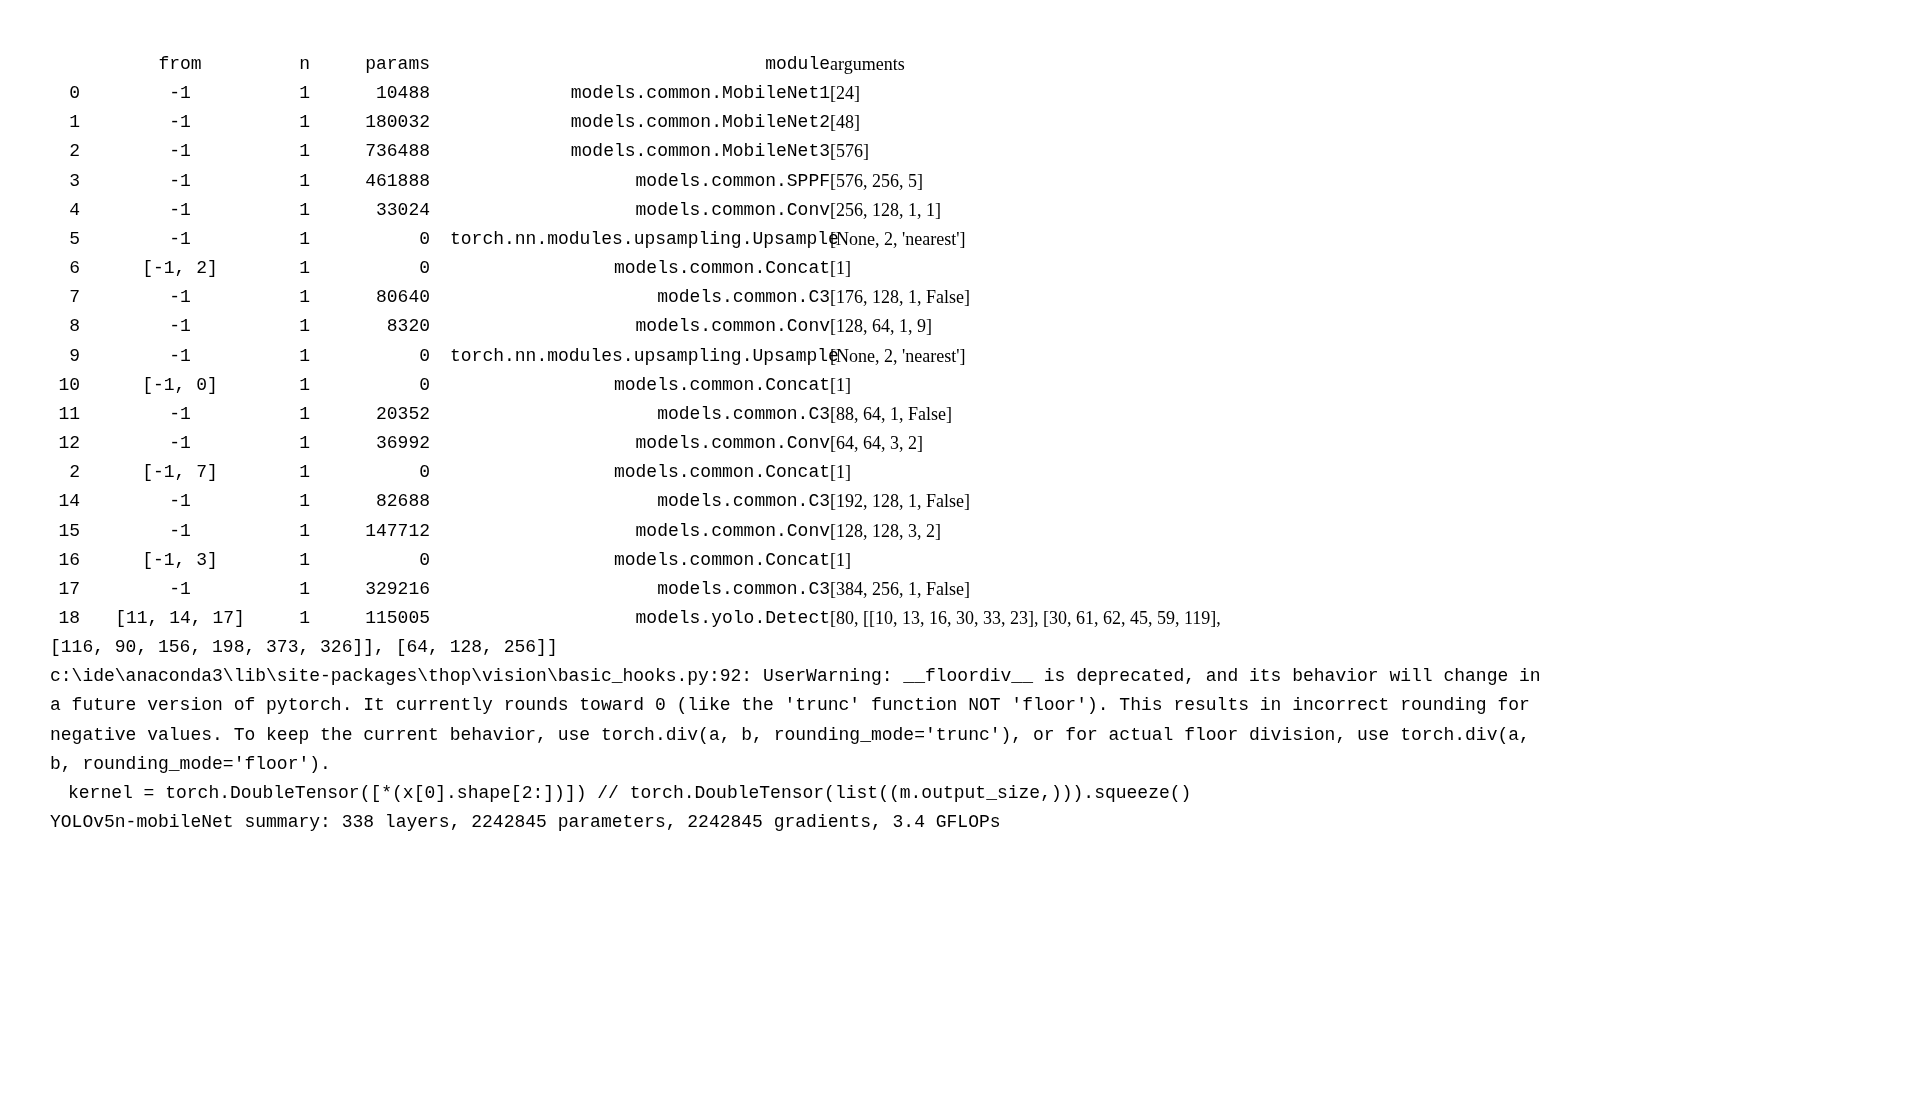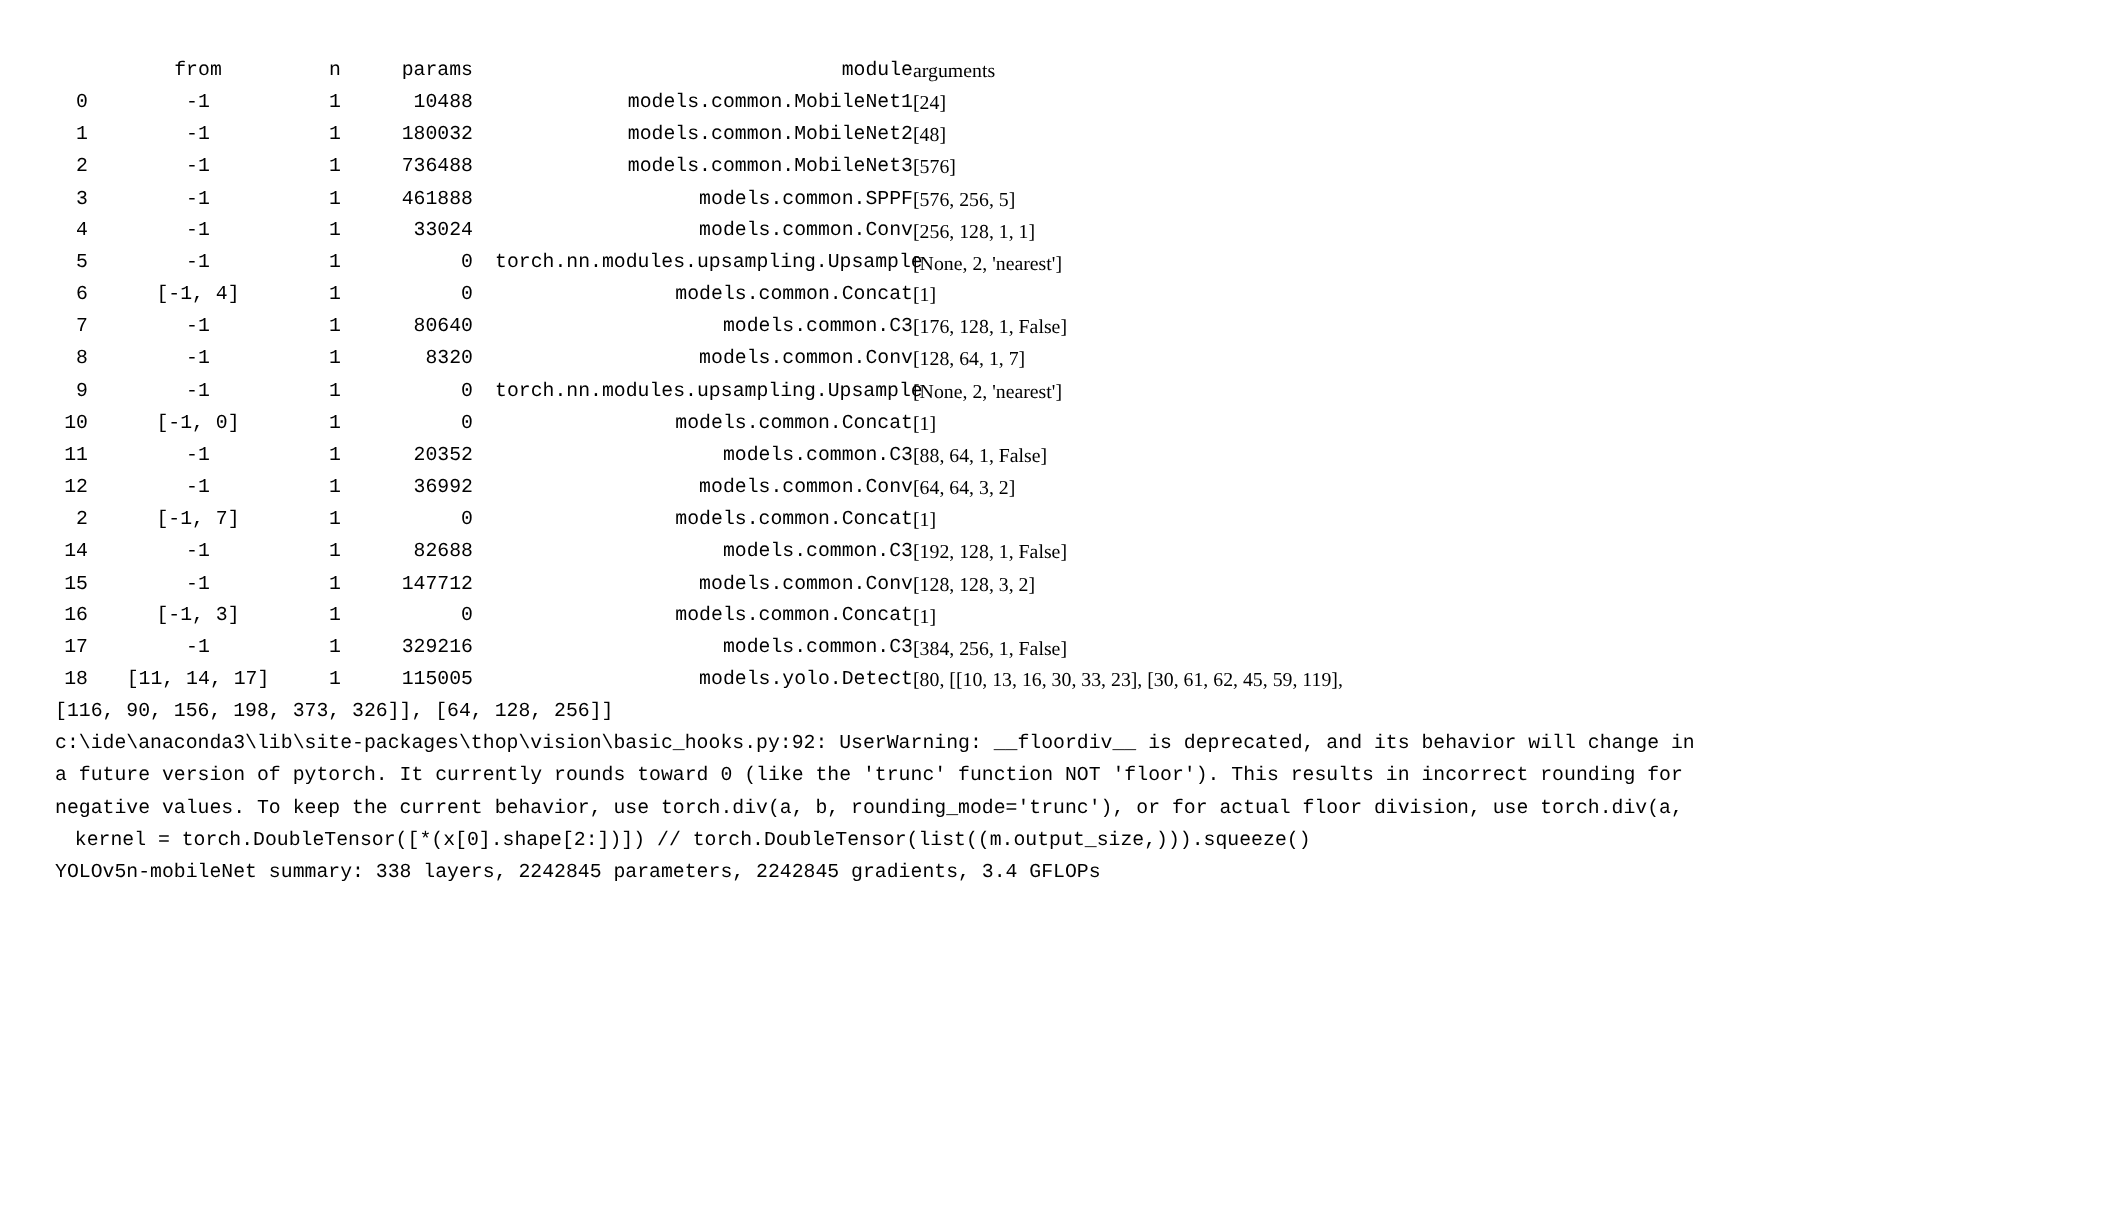--- a/index.html
+++ b/index.html
@@ -95,7 +95,7 @@
     </div>
     <div class="data-row">
       <span class="col-idx">6</span>
-      <span class="col-from">[-1, 4]</span>
+      <span class="col-from">[-1, 2]</span>
       <span class="col-n">1</span>
       <span class="col-params">0</span>
       <span class="col-module">models.common.Concat</span>

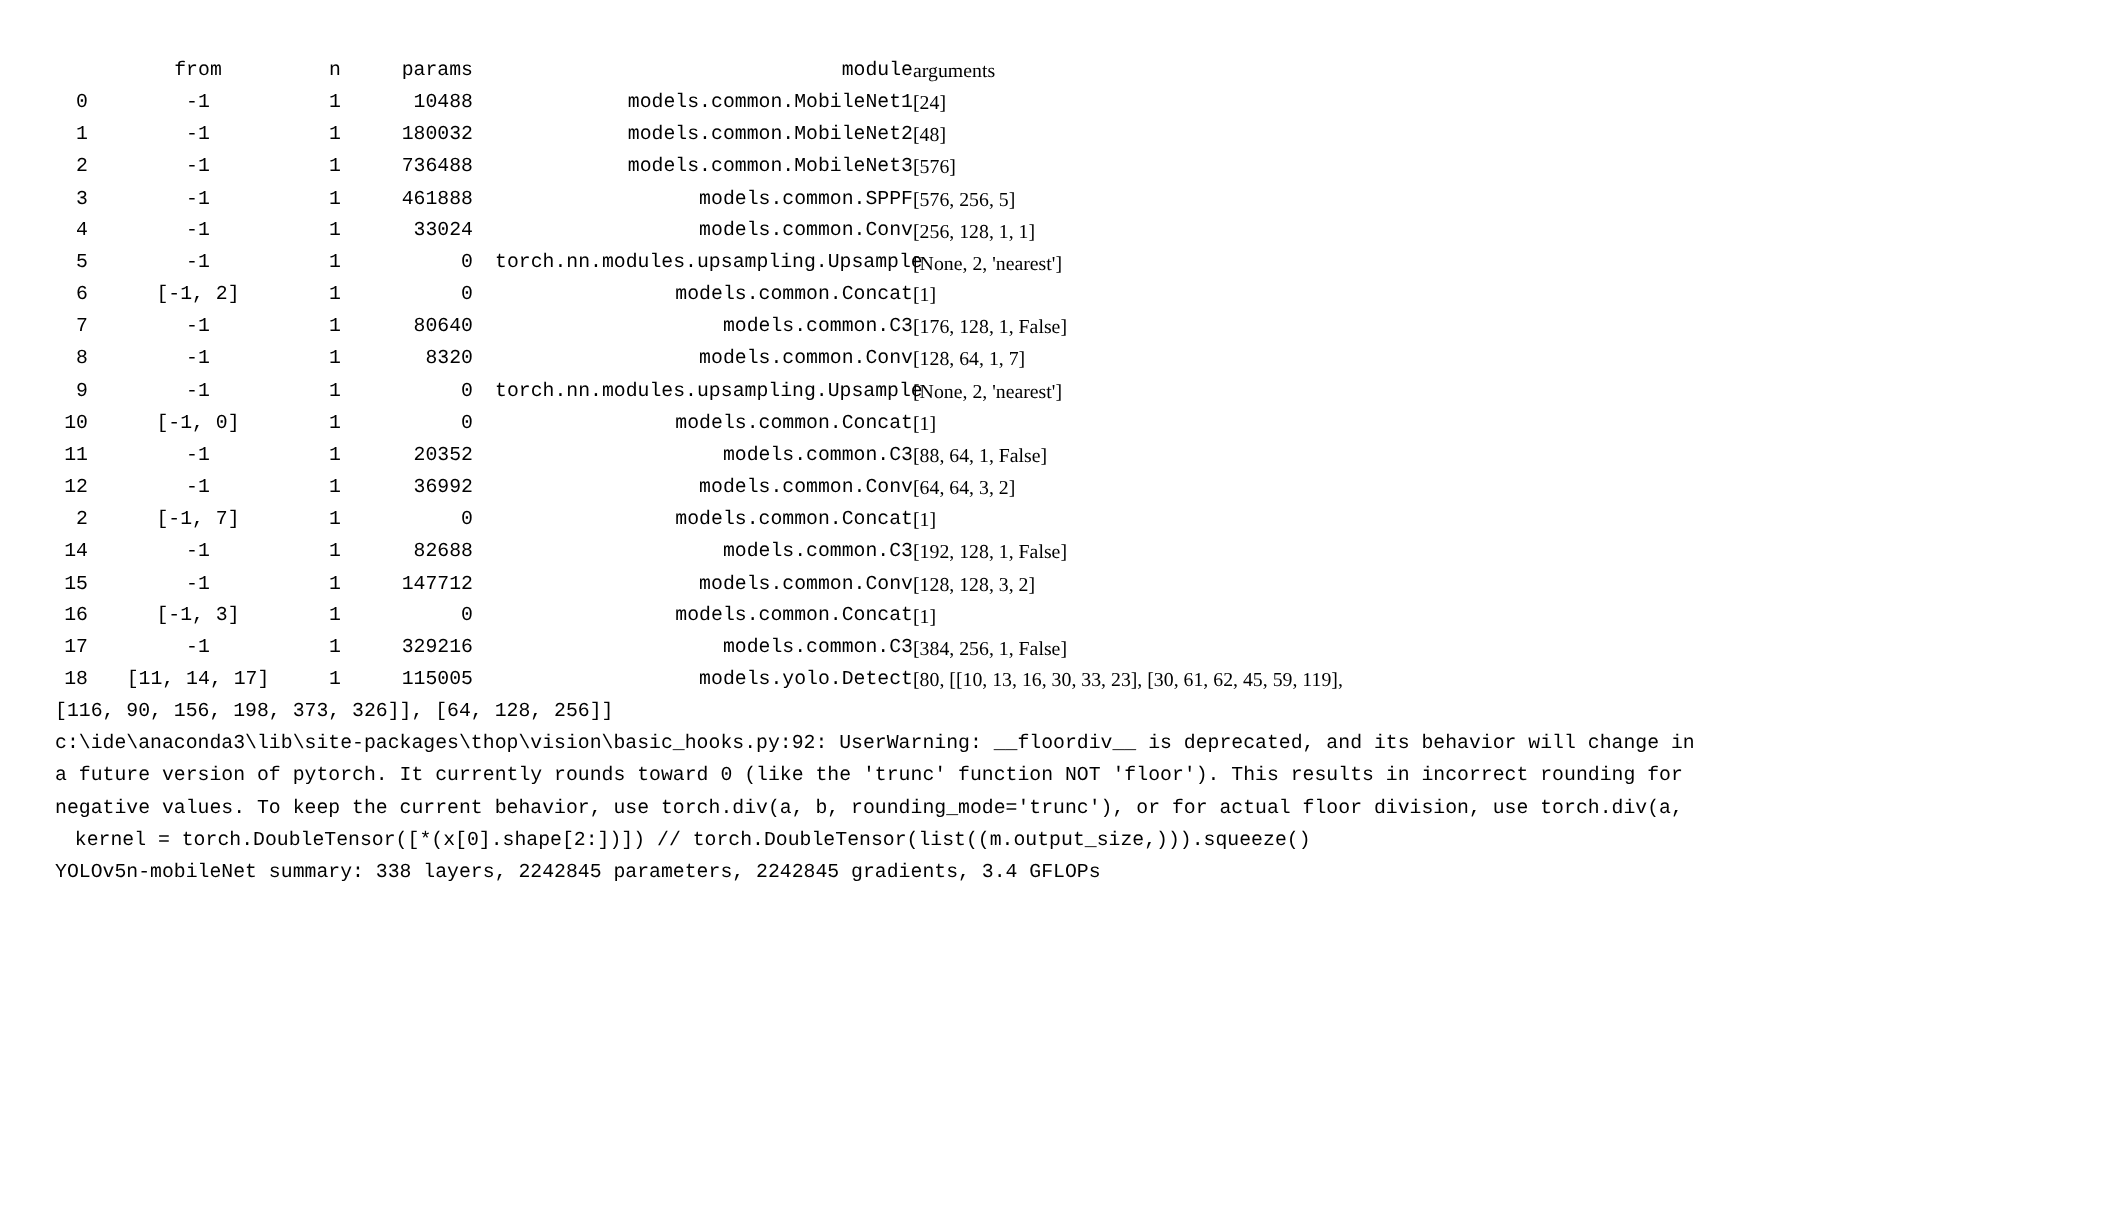--- a/index.html
+++ b/index.html
@@ -115,7 +115,7 @@
       <span class="col-n">1</span>
       <span class="col-params">8320</span>
       <span class="col-module">models.common.Conv</span>
-      <span class="col-args">[128, 64, 1, 7]</span>
+      <span class="col-args">[128, 64, 1, 9]</span>
     </div>
     <div class="data-row">
       <span class="col-idx">9</span>

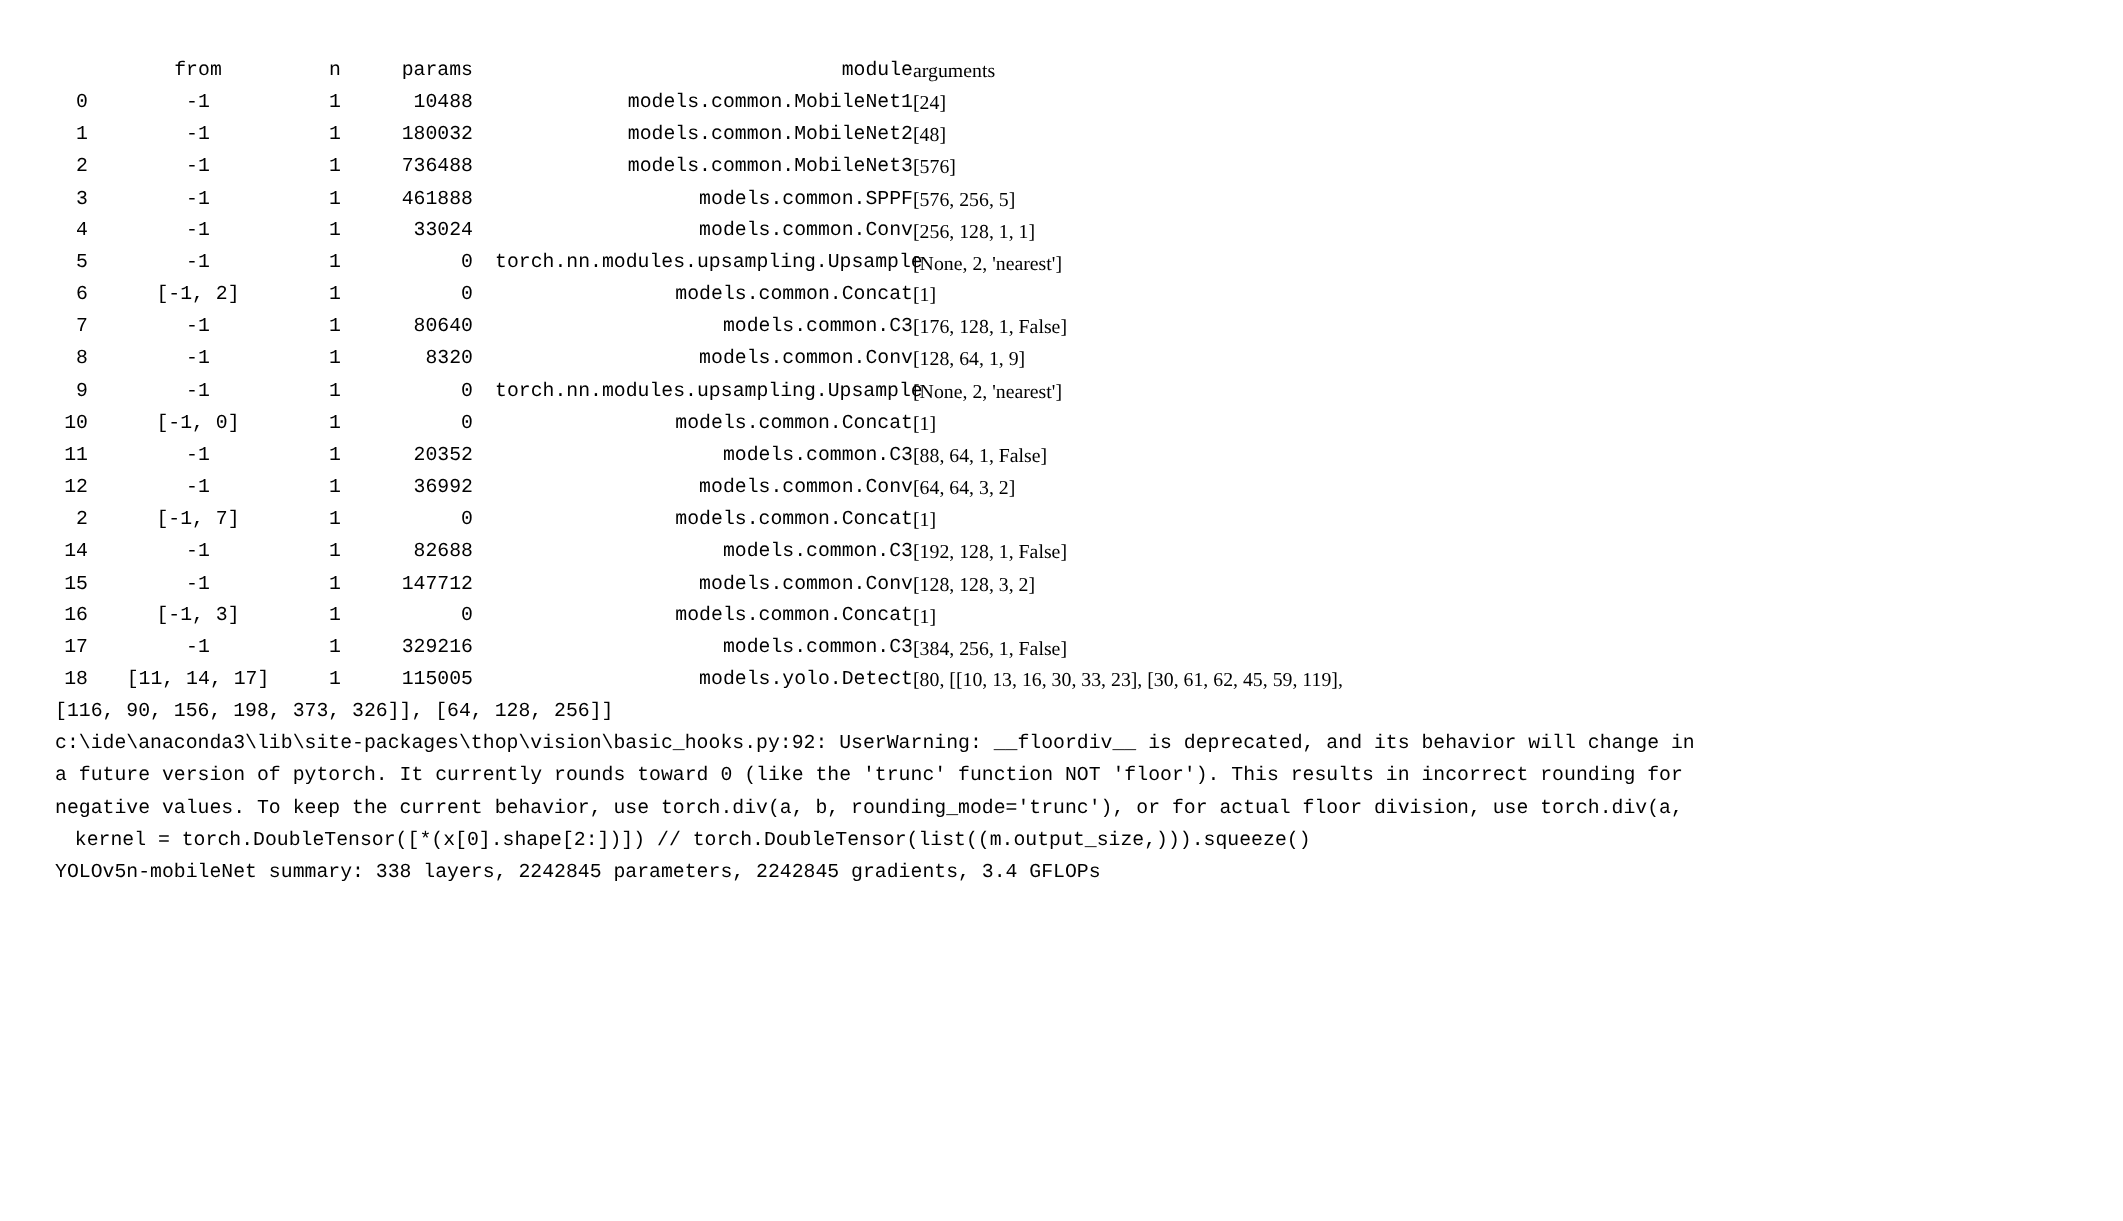--- a/index.html
+++ b/index.html
@@ -205,6 +205,7 @@
     <div class="warning-line">c:\ide\anaconda3\lib\site-packages\thop\vision\basic_hooks.py:92: UserWarning: __floordiv__ is deprecated, and its behavior will change in</div>
     <div class="warning-line">a future version of pytorch. It currently rounds toward 0 (like the 'trunc' function NOT 'floor'). This results in incorrect rounding for</div>
     <div class="warning-line">negative values. To keep the current behavior, use torch.div(a, b, rounding_mode='trunc'), or for actual floor division, use torch.div(a,</div>
+    <div class="warning-line">b, rounding_mode='floor').</div>
   </div>
 
 <div class="kernel-line">kernel = torch.DoubleTensor([*(x[0].shape[2:])]) // torch.DoubleTensor(list((m.output_size,))).squeeze()</div>

